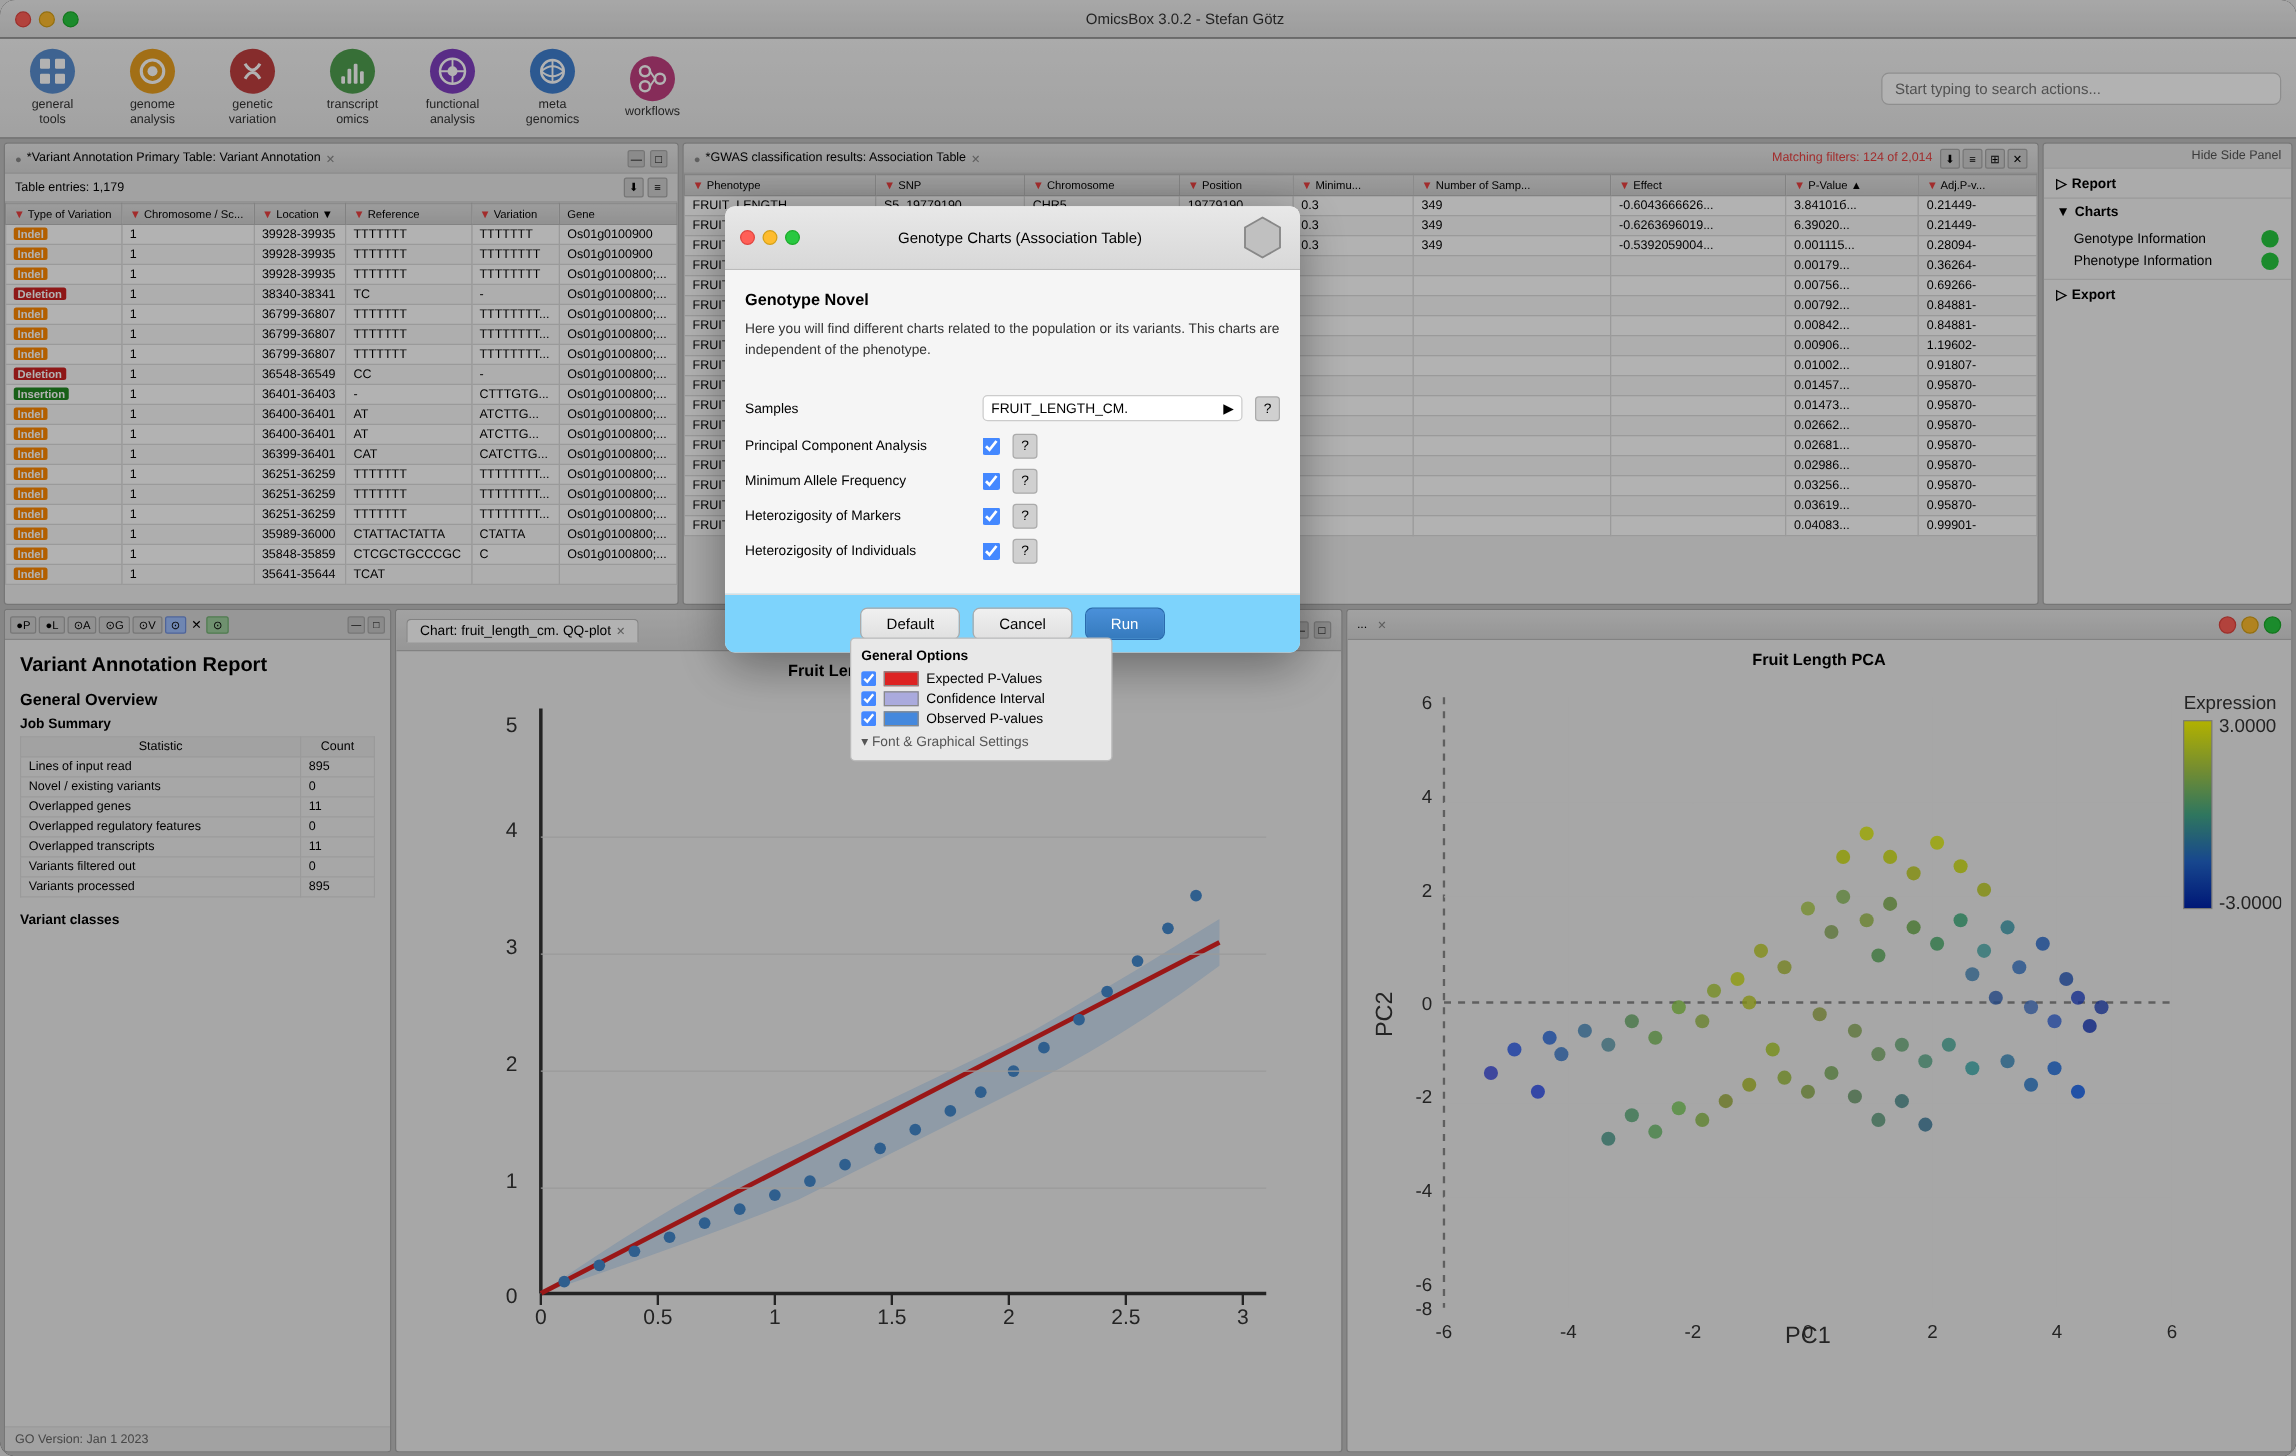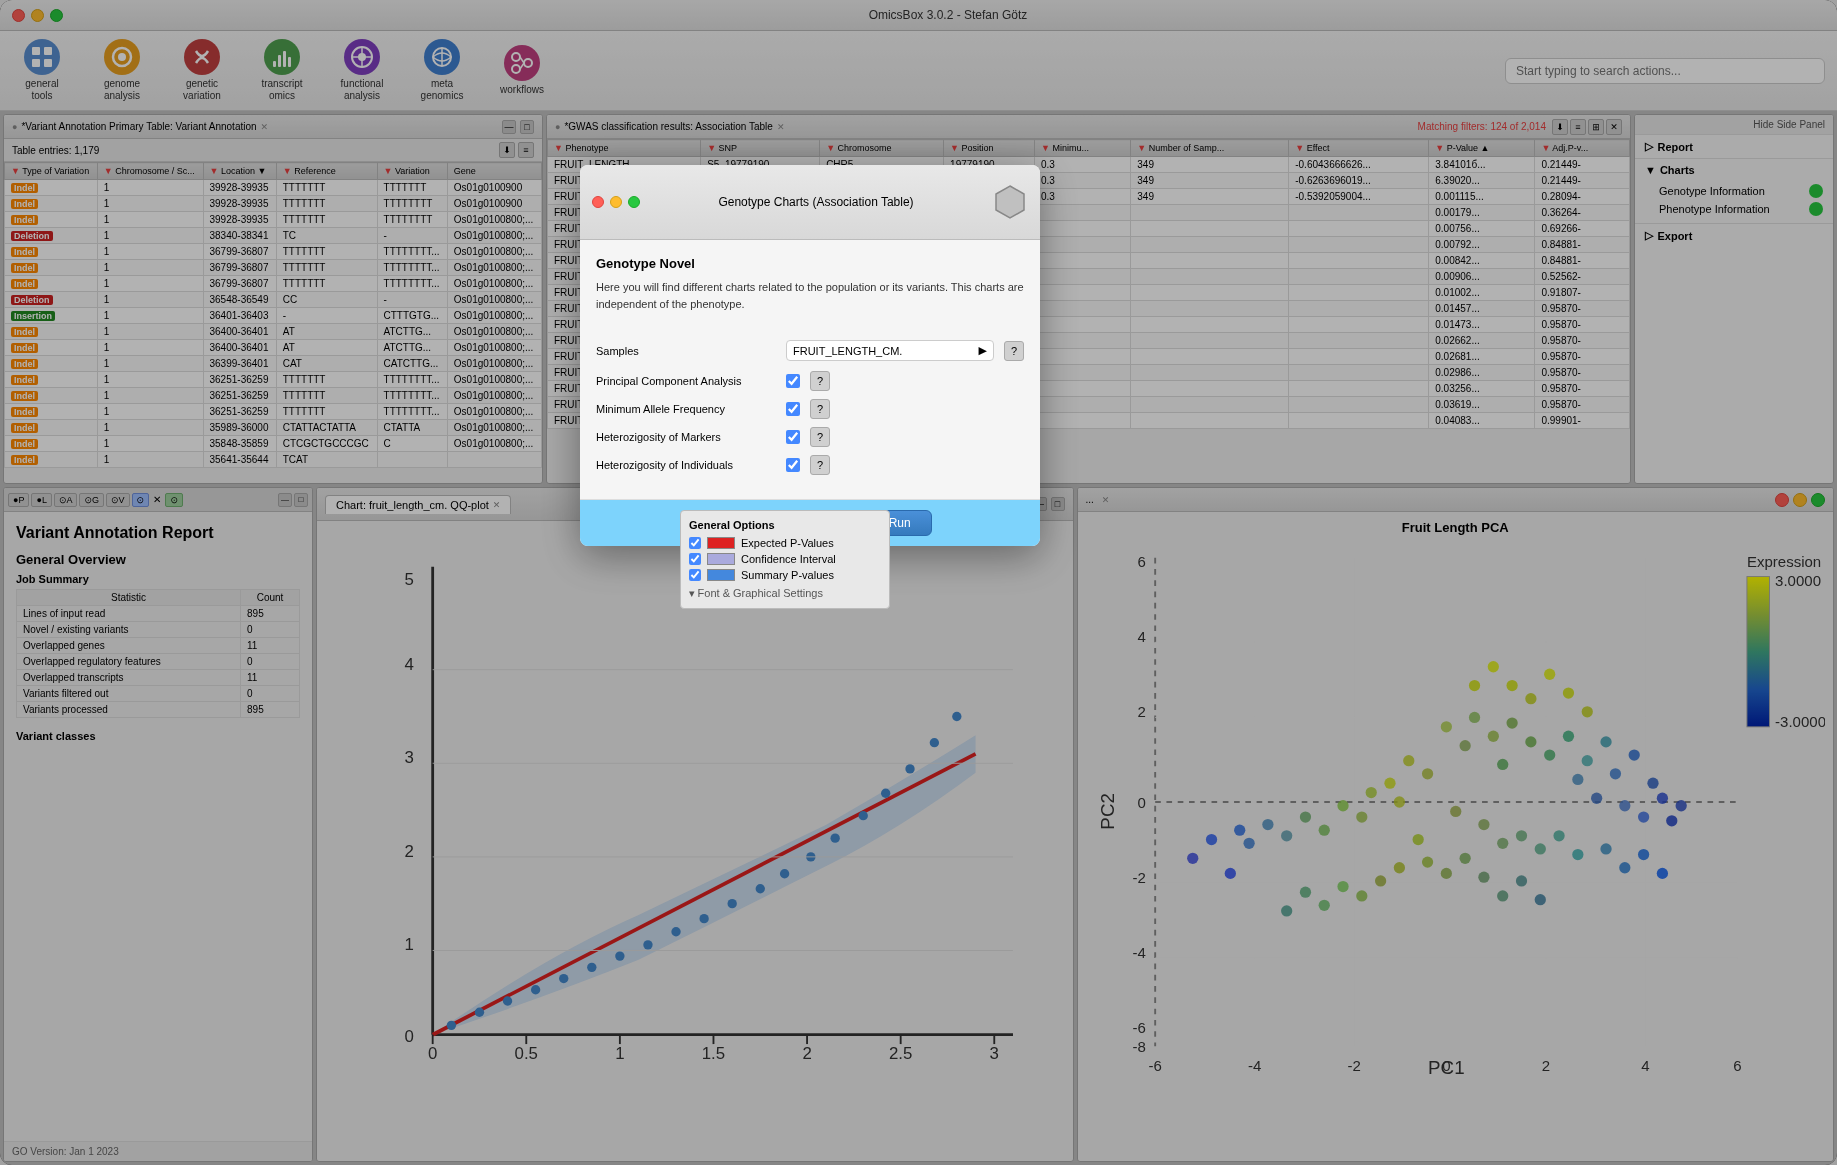--- a/index.html
+++ b/index.html
@@ -41,7 +41,7 @@
     
     .modal-overlay { position: fixed; top: 0; left: 0; width: 100%; height: 100%; background: rgba(0,0,0,0.3); z-index: 100; display: flex; align-items: center; justify-content: center; }
     .modal { background: #f5f5f5; border-radius: 8px; width: 460px; box-shadow: 0 10px 40px rgba(0,0,0,0.4); overflow: hidden; }
-    .modal-titlebar { background: linear-gradient(to bottom, #e8e8e8, #d8d8d8); padding: 19px 12px; display: flex; align-items: center; gap: 6px; border-bottom: 1px solid #bbb; }
+    .modal-titlebar { background: linear-gradient(to bottom, #e8e8e8, #d8d8d8); padding: 7px 12px; display: flex; align-items: center; gap: 6px; border-bottom: 1px solid #bbb; }
     .modal-title { flex: 1; text-align: center; font-size: 12px; font-weight: 500; }
     .modal-body { padding: 16px; }
     .modal-section-title { font-size: 13px; font-weight: bold; margin-bottom: 8px; }

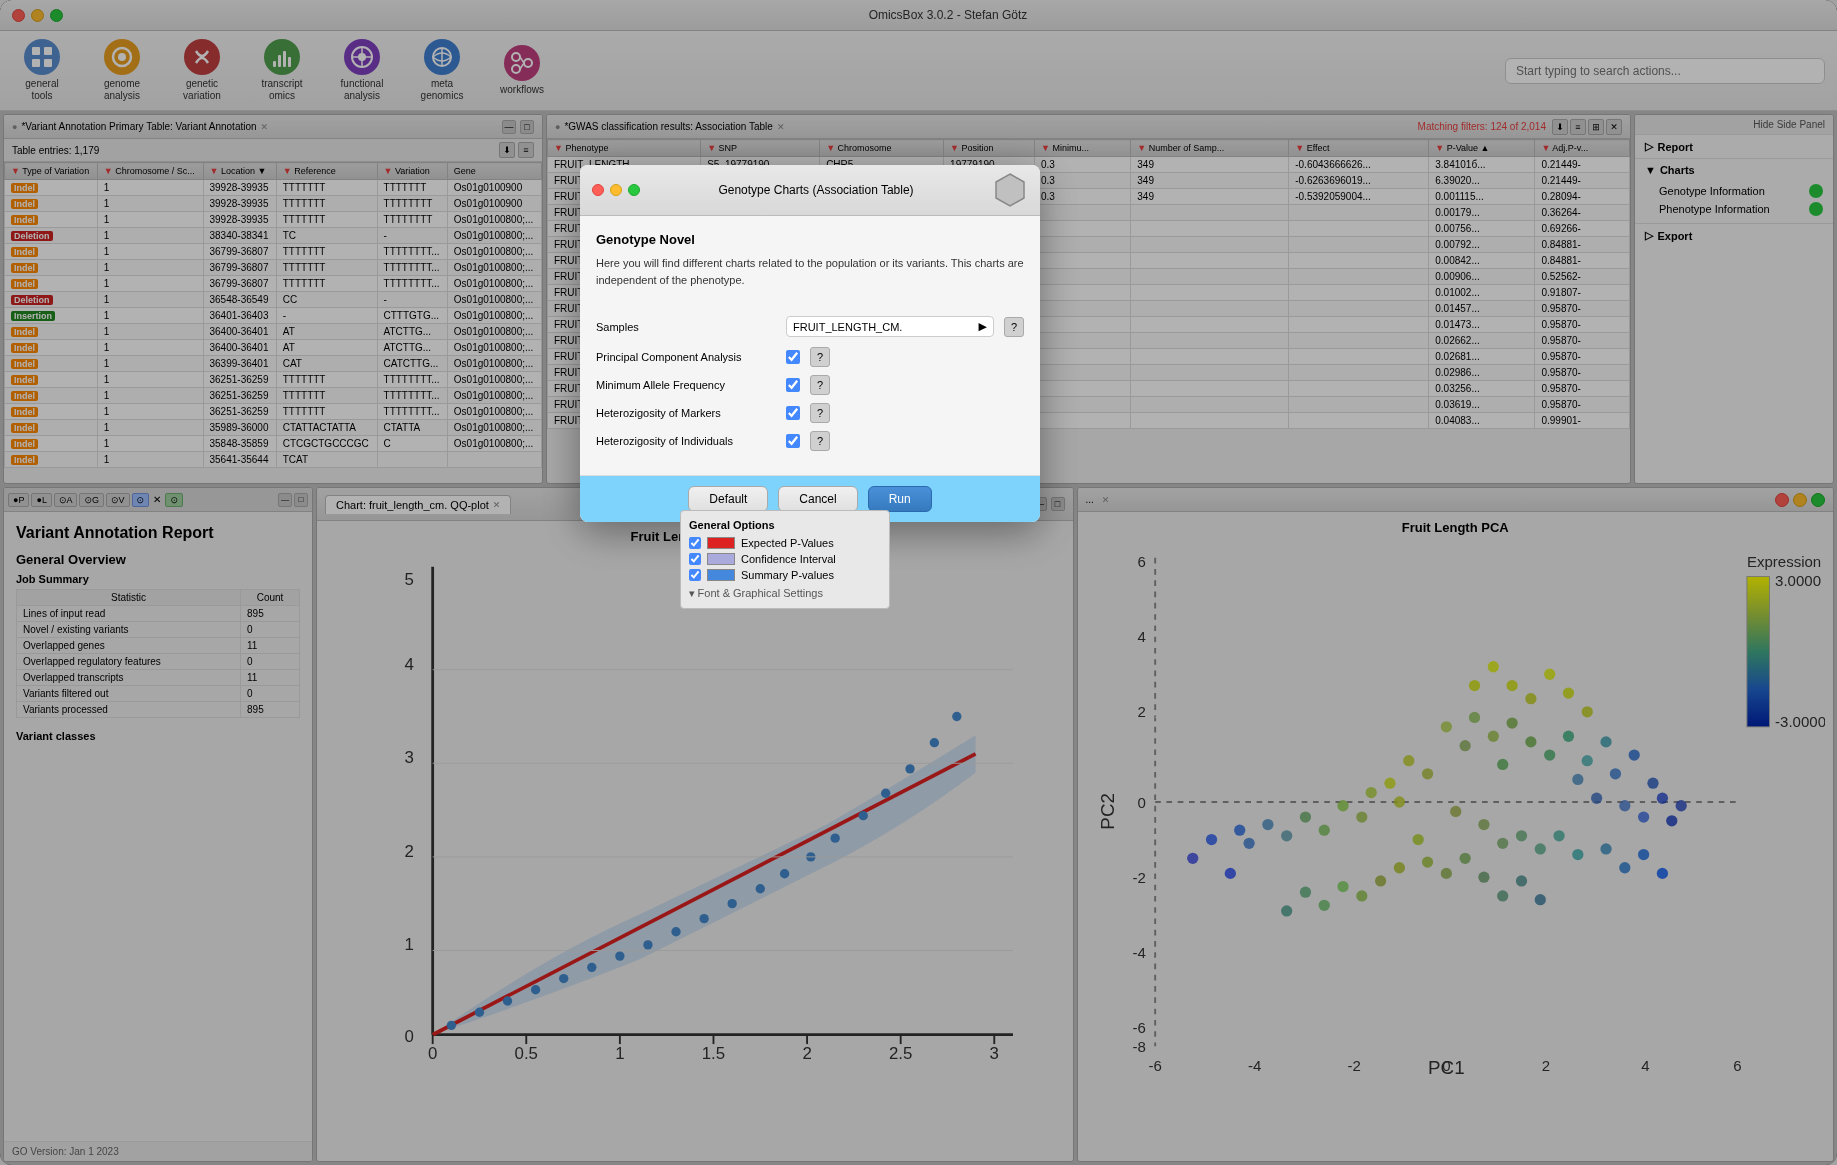--- a/index.html
+++ b/index.html
@@ -473,7 +473,7 @@
     <td></td>
     <td></td>
     <td>0.00906...</td>
-    <td>0.52562-</td>
+    <td>1.19602-</td>
   </tr>
                 <tr>
     <td>FRUIT_LEN...</td>

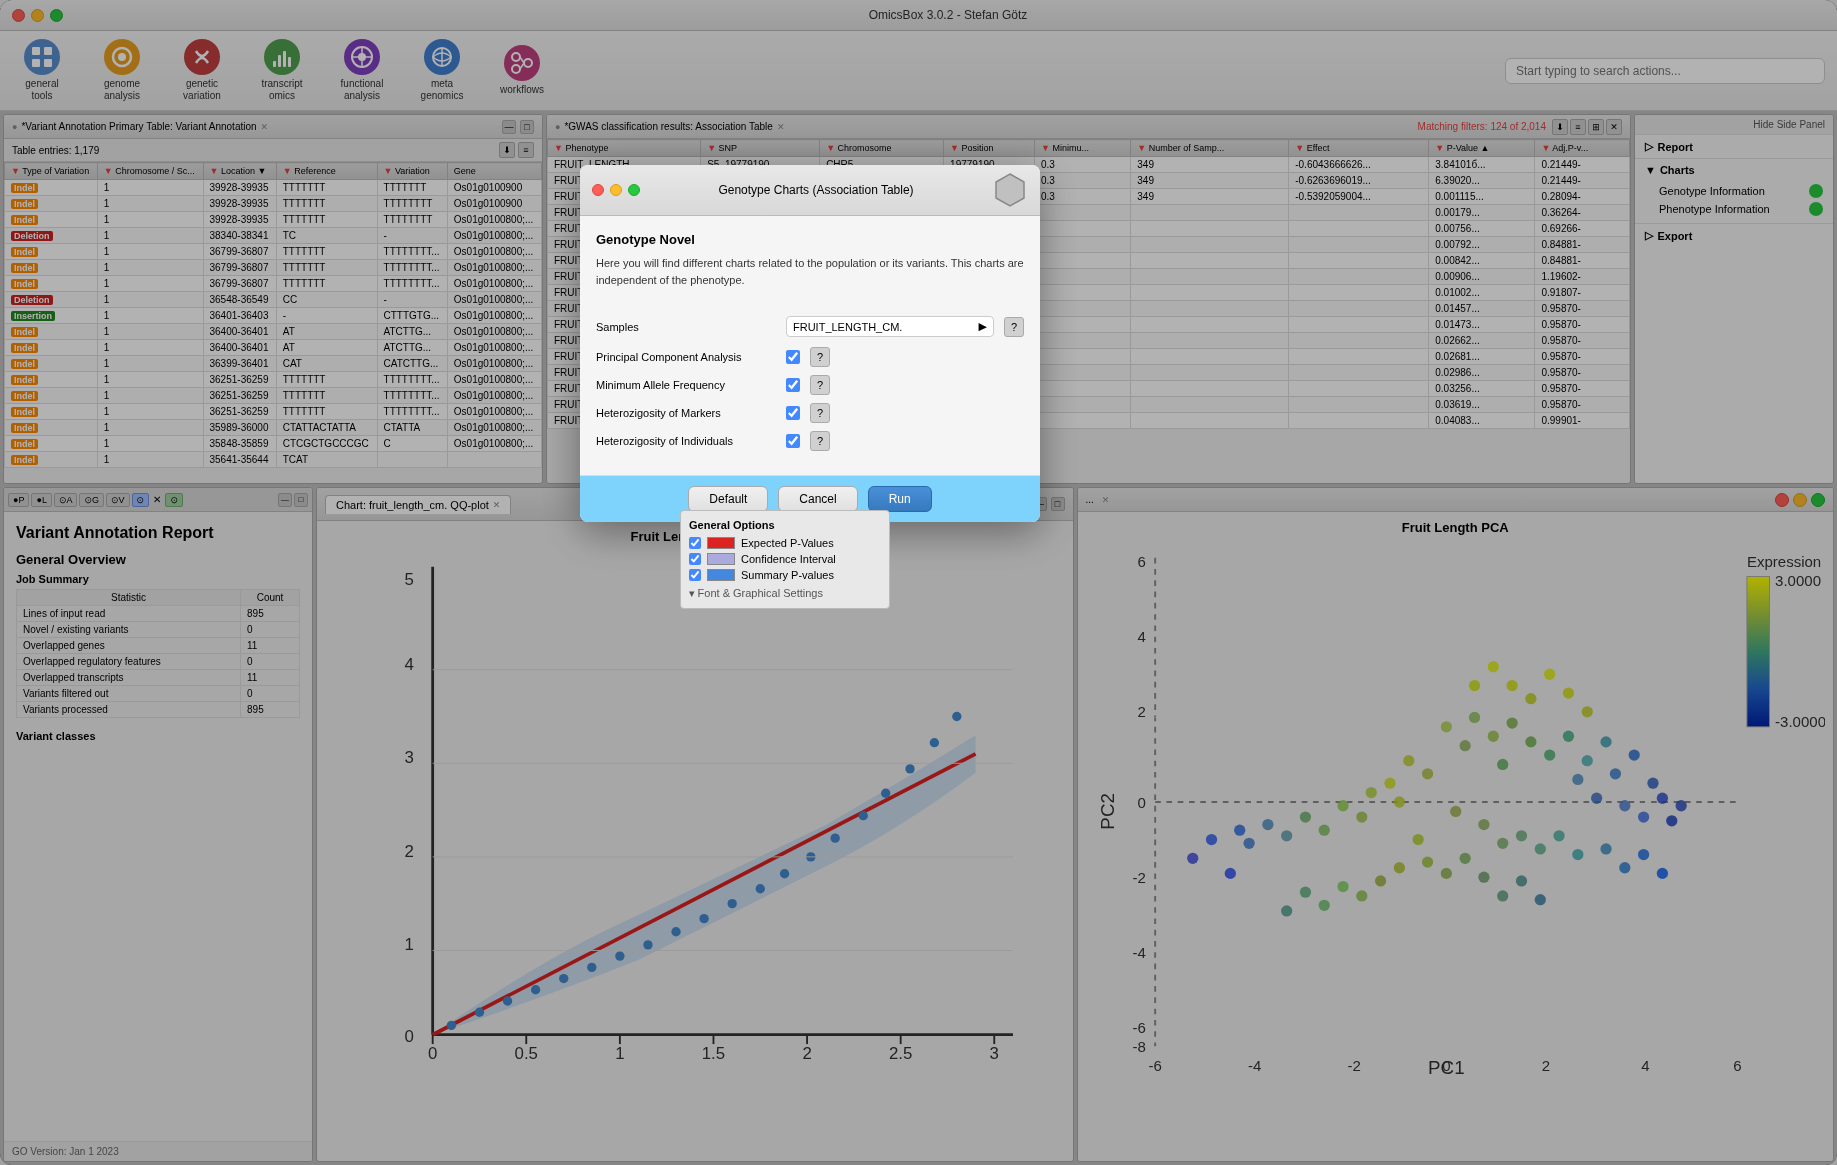--- a/index.html
+++ b/index.html
@@ -975,7 +975,7 @@
           <div style="display: flex; align-items: center; gap: 6px; margin-bottom: 4px; font-size: 11px;">
     <input type="checkbox" checked="" style="width: 12px; height: 12px; accent-color: rgb(68, 136, 255);">
     <span style="width:28px; height:12px; background:#4488dd; border:1px solid #888; display:inline-block;"></span>
-    <span>Summary P-values</span>
+    <span>Observed P-values</span>
   </div>
         </div>
       <div style="font-size:11px; color:#555; margin-top:6px; cursor:pointer;">▾ Font &amp; Graphical Settings</div>

